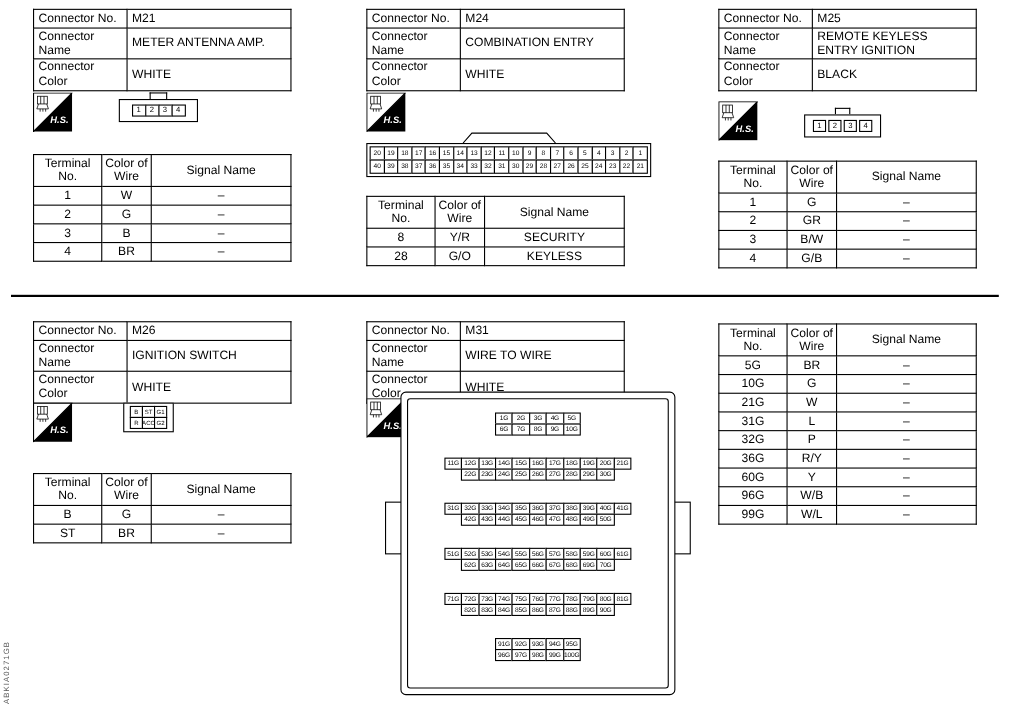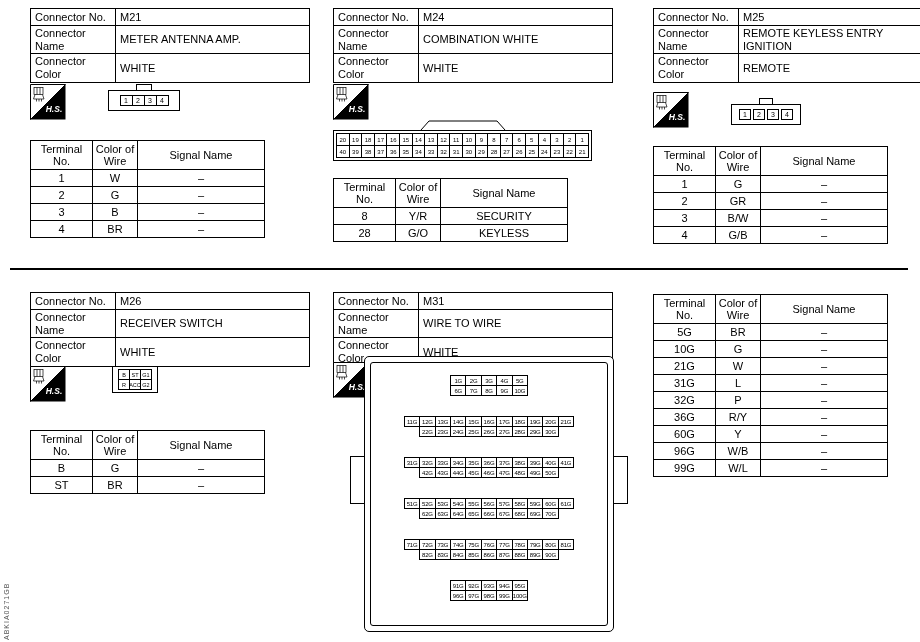--- a/index.html
+++ b/index.html
@@ -12,7 +12,7 @@
 
   
   table { border-collapse:collapse; table-layout:fixed; background:#fff; }
-  .info-table { width:280px; }
+  .info-table { width:235px; }
   .info-table td {
     border:1px solid #000; font-size:11px; padding:1px 4px;
     height:17px; vertical-align:middle; text-align:left; line-height:1.15;

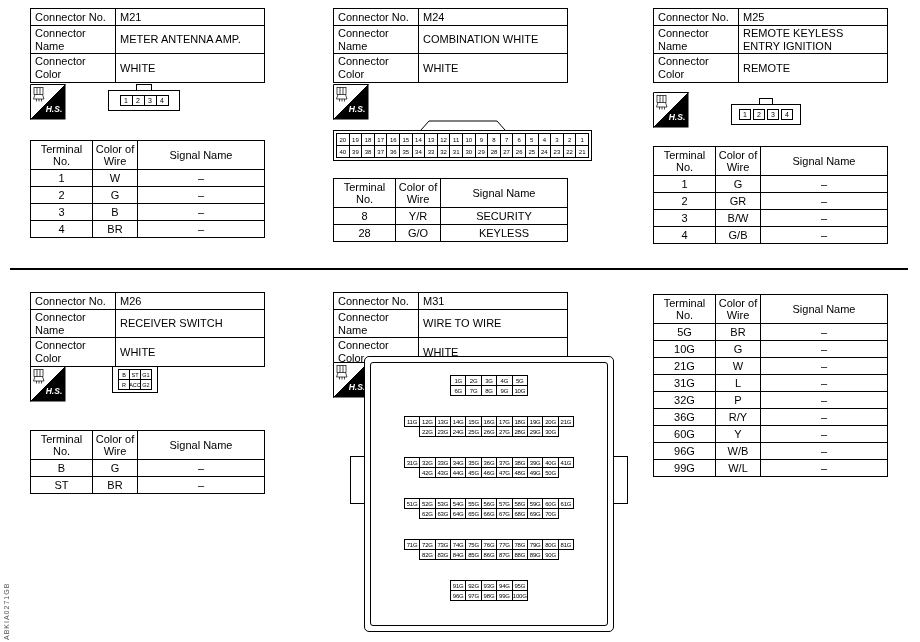--- a/index.html
+++ b/index.html
@@ -214,7 +214,7 @@
     </tr>
     <tr>
       <td>Connector Name</td>
-      <td>COMBINATION WHITE</td>
+      <td>COMBINATION ENTRY</td>
     </tr>
     <tr>
       <td>Connector Color</td>

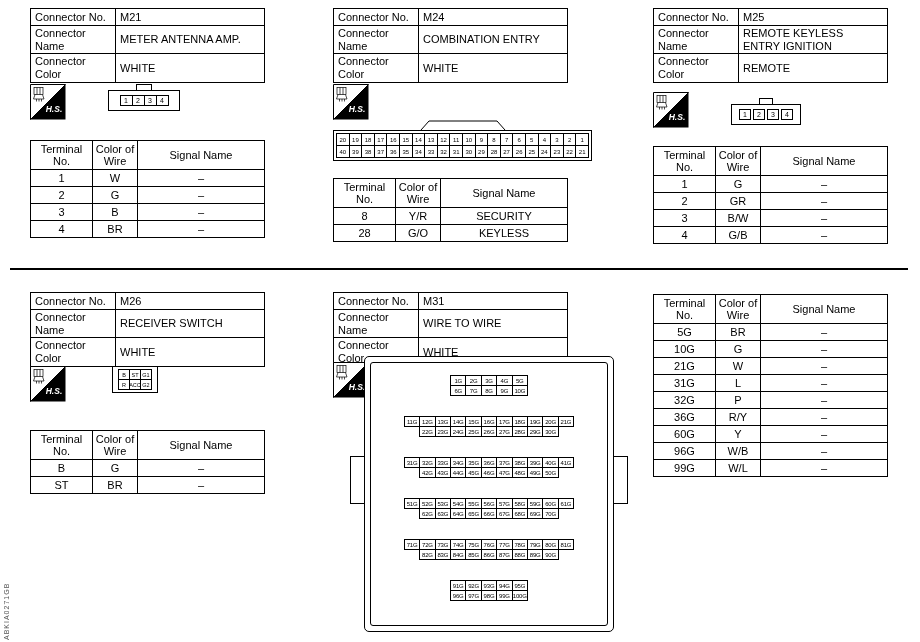--- a/index.html
+++ b/index.html
@@ -342,7 +342,7 @@
     </tr>
     <tr>
       <td>Connector Color</td>
-      <td>REMOTE</td>
+      <td>BLACK</td>
     </tr>
   </tbody>
     </table>

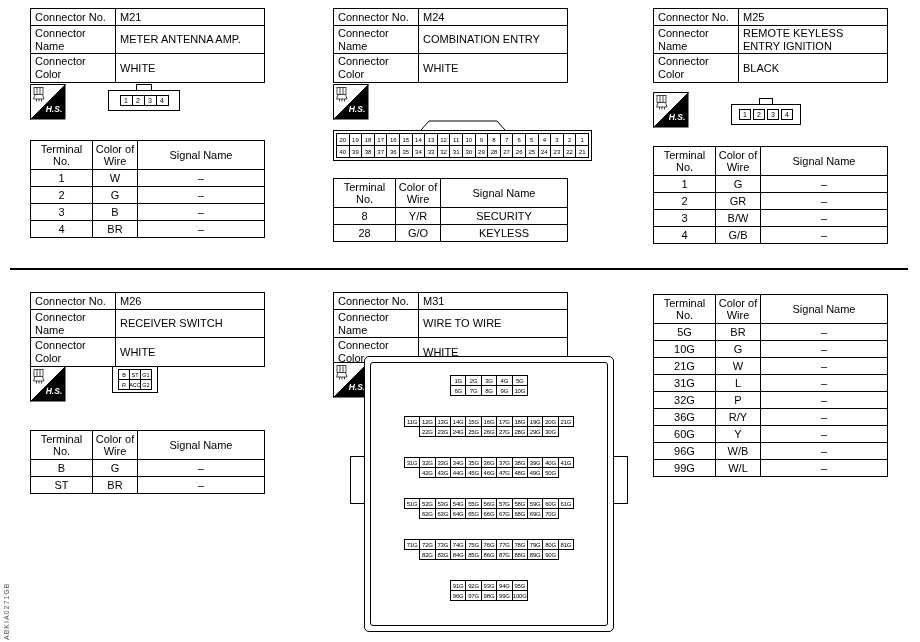--- a/index.html
+++ b/index.html
@@ -430,7 +430,7 @@
     </tr>
     <tr>
       <td>Connector Name</td>
-      <td>RECEIVER SWITCH</td>
+      <td>IGNITION SWITCH</td>
     </tr>
     <tr>
       <td>Connector Color</td>

